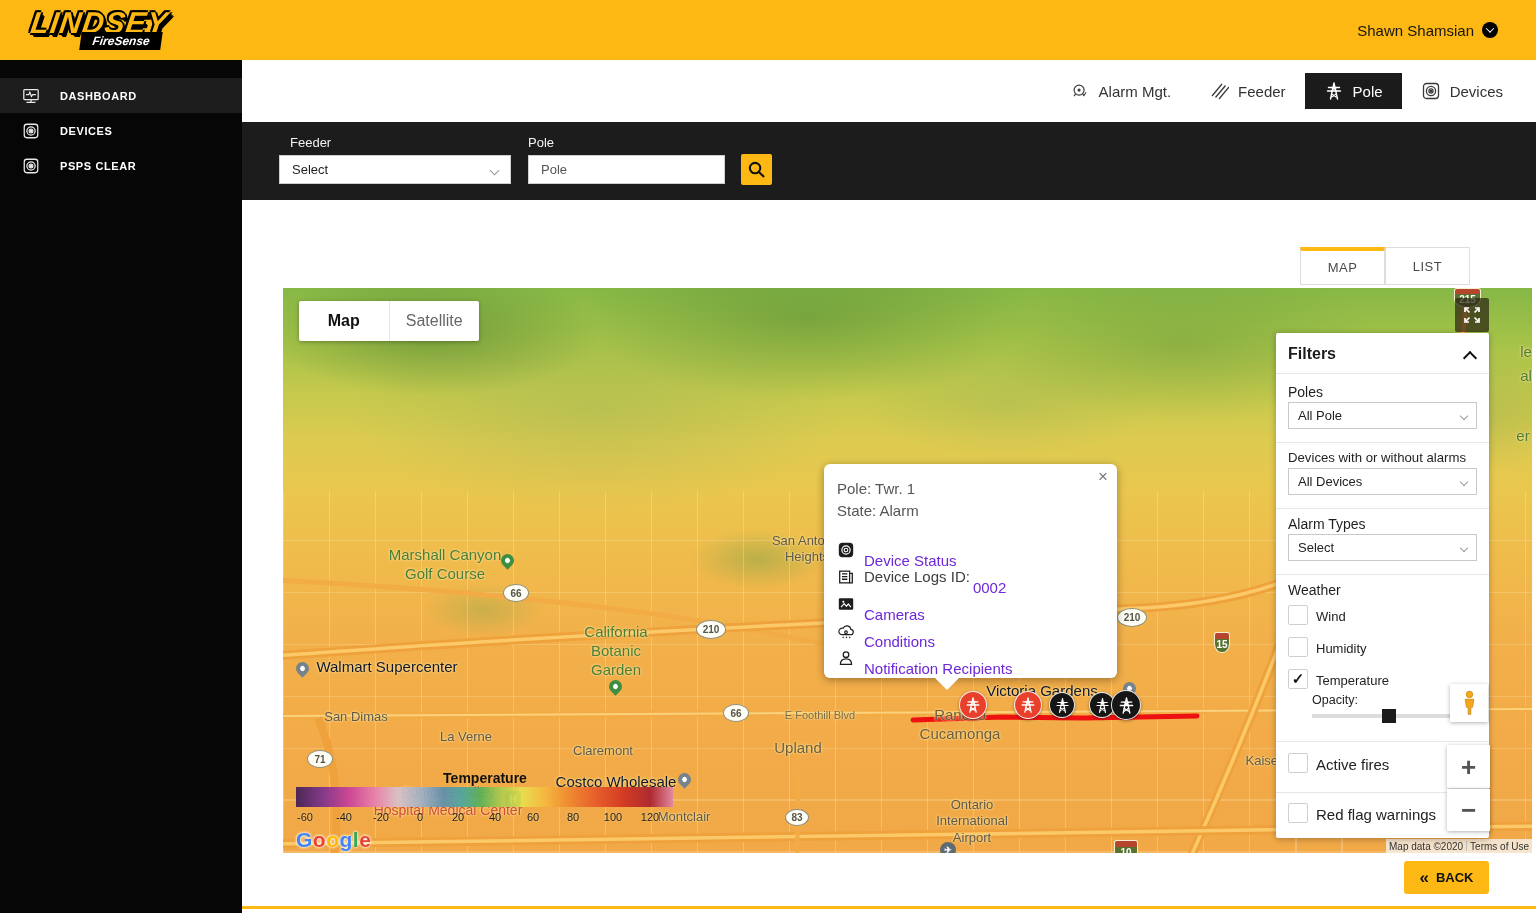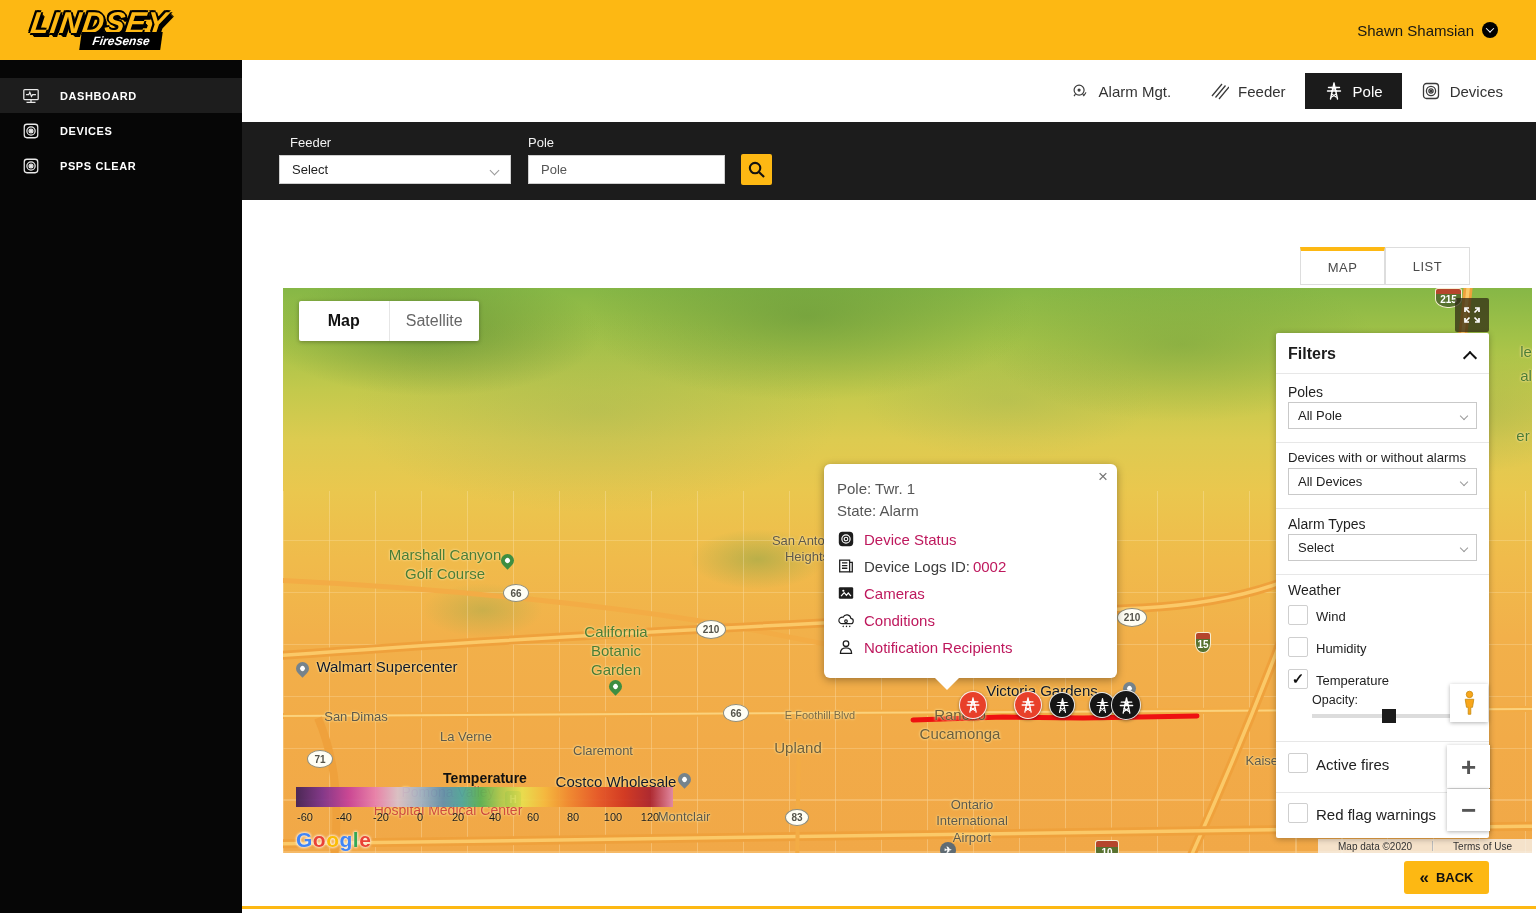--- a/index.html
+++ b/index.html
@@ -97,7 +97,7 @@
     color:#55544a; font-size:10px; font-weight:bold; display:flex; align-items:center; justify-content:center; z-index:4; }
   .shield-int { position:absolute; background:linear-gradient(180deg,#b5452c 0 30%, #57712f 30% 100%);
     border-radius:3px 3px 46% 46%; color:#fff; font-size:10px; font-weight:bold; display:flex; align-items:flex-end;
-    justify-content:center; padding-bottom:2px; border:1px solid #f6edd2; z-index:4; }
+    justify-content:center; padding-bottom:2px; border:1px solid #f6edd2; z-index:4;margin-left:19px; }
 
   
   .legend-title { position:absolute; left:202px; top:482px; transform:translateX(-50%); font-size:14px;

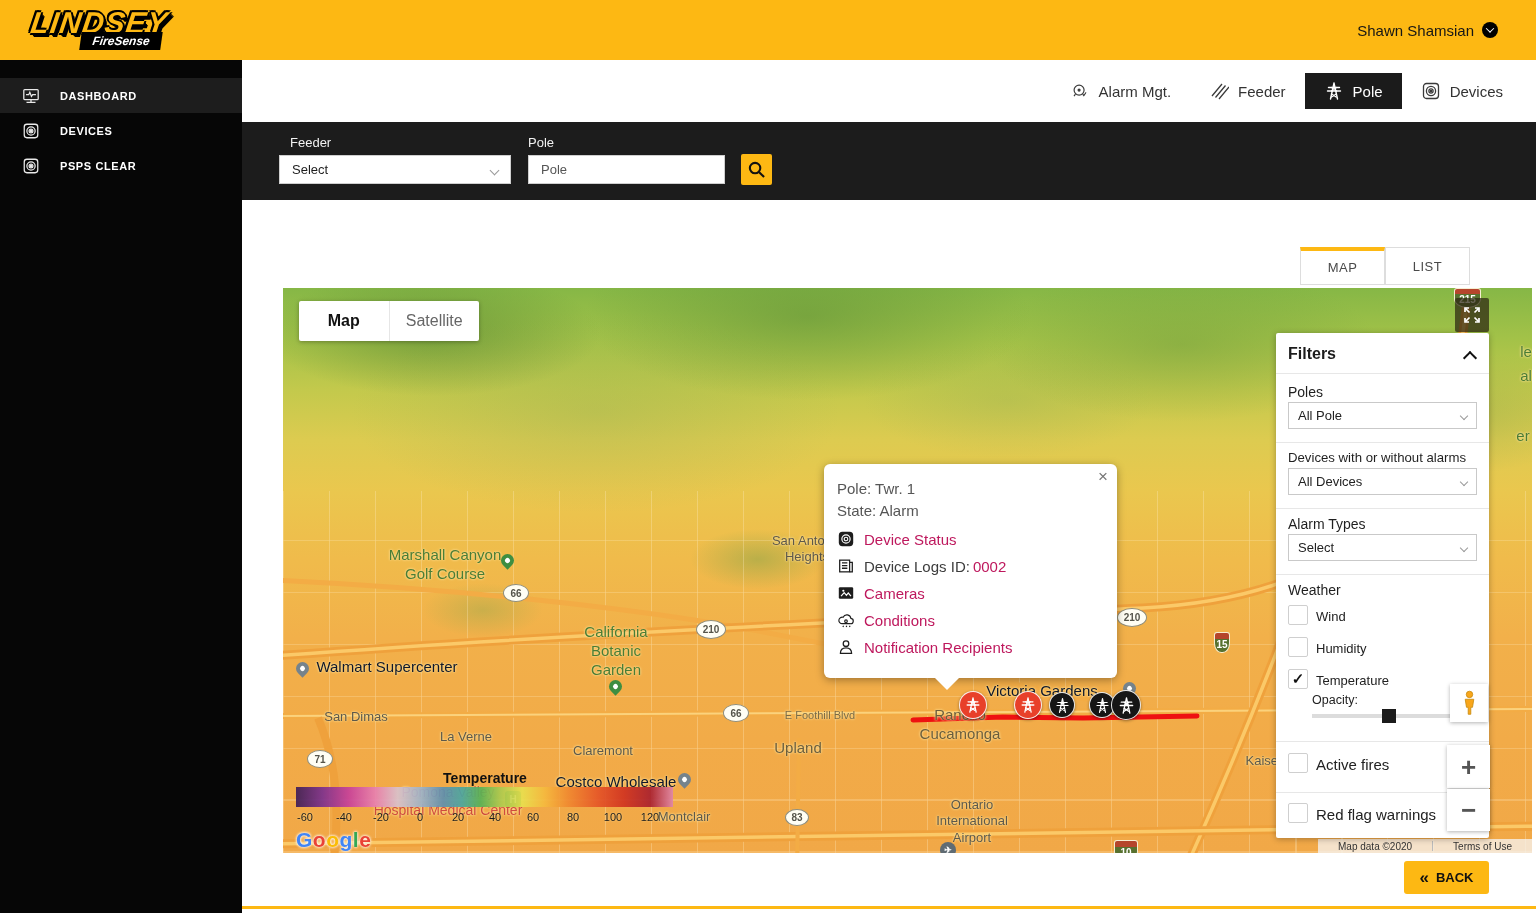--- a/index.html
+++ b/index.html
@@ -133,7 +133,7 @@
   .popup .line { position:absolute; left:13px; font-size:15px; color:#565656; }
   .popup .row { position:absolute; left:13px; display:flex; align-items:center; gap:9px; font-size:15px; }
   .popup .row svg { width:18px; height:18px; flex:none; }
-  .popup a.link { color:#be185d; text-decoration:none; cursor:pointer; }
+  .popup a.link { color:#6d28d9; text-decoration:none; cursor:pointer;margin-top:22px; }
   .popup .plain { color:#3c3c3c; }
   .popup-close { position:absolute; right:9px; top:4px; font-size:17px; color:#777; cursor:pointer; line-height:1; }
 

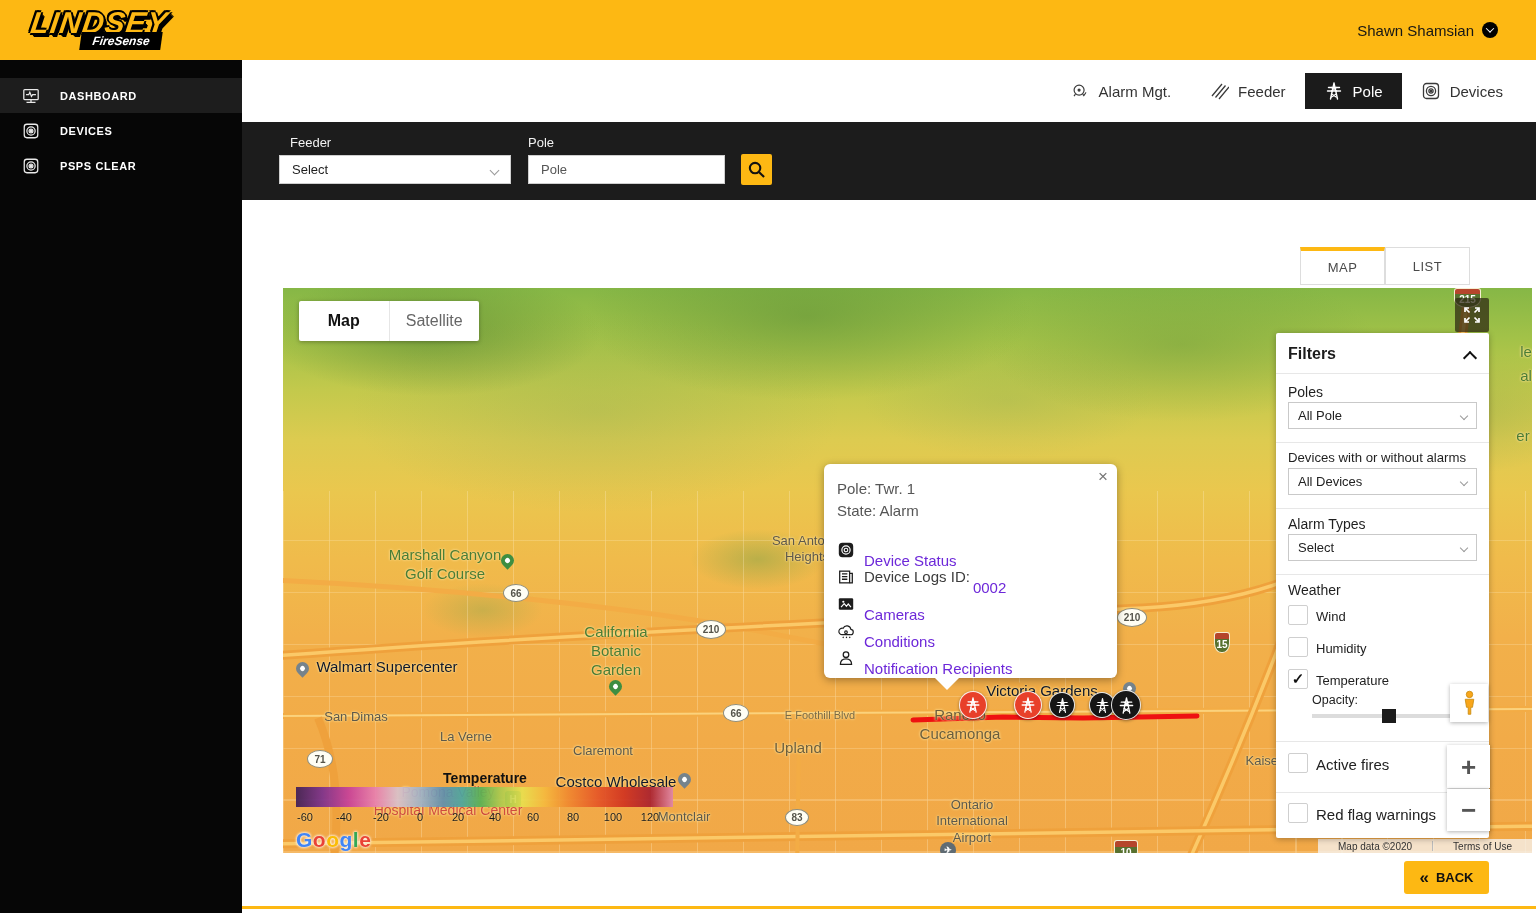--- a/index.html
+++ b/index.html
@@ -114,7 +114,7 @@
   .g1{color:#4285F4}.g2{color:#EA4335}.g3{color:#FBBC05}.g4{color:#4285F4}.g5{color:#34A853}.g6{color:#EA4335}
   .attrib { position:absolute; right:0; bottom:0; height:14px; display:flex; align-items:center; z-index:6;
     background:rgba(245,245,245,.75); font-size:10px; color:#333; }
-  .attrib .part { padding:0 20px; }
+  .attrib .part { padding:0 3px; }
   .attrib .sep { width:1px; height:10px; background:#bbb; }
 
   

